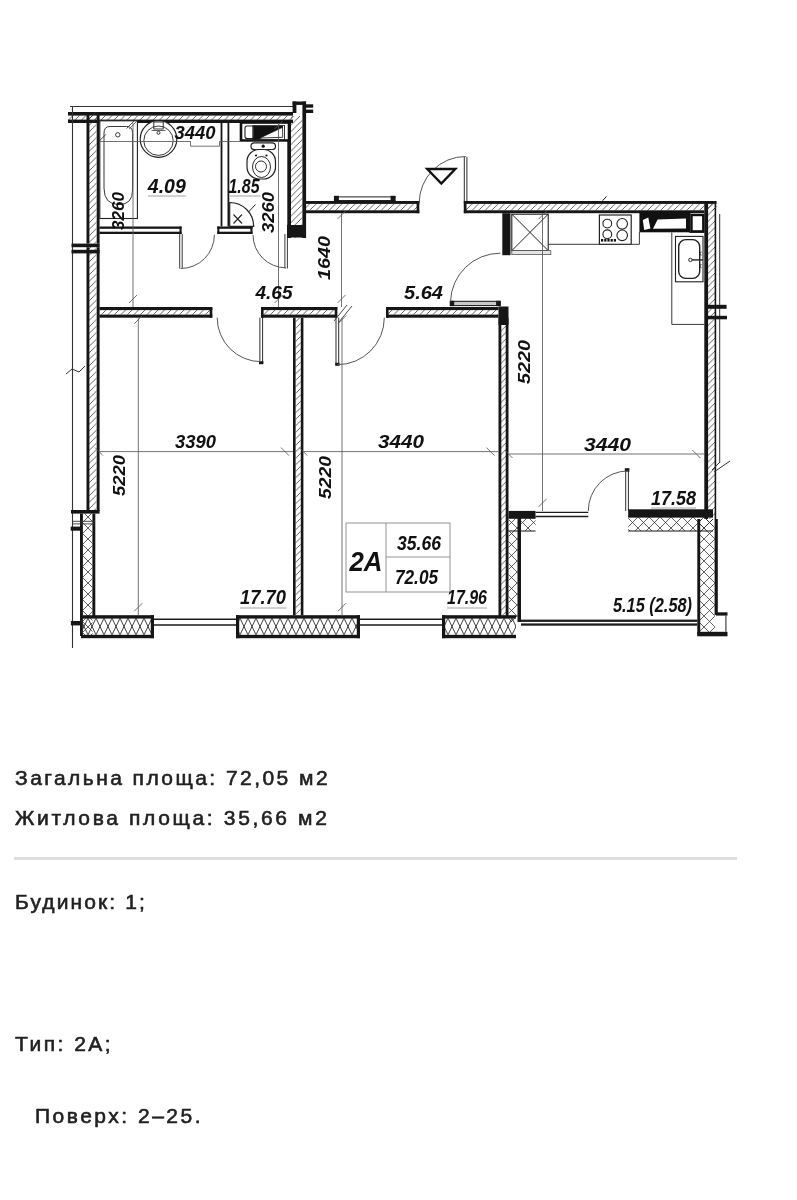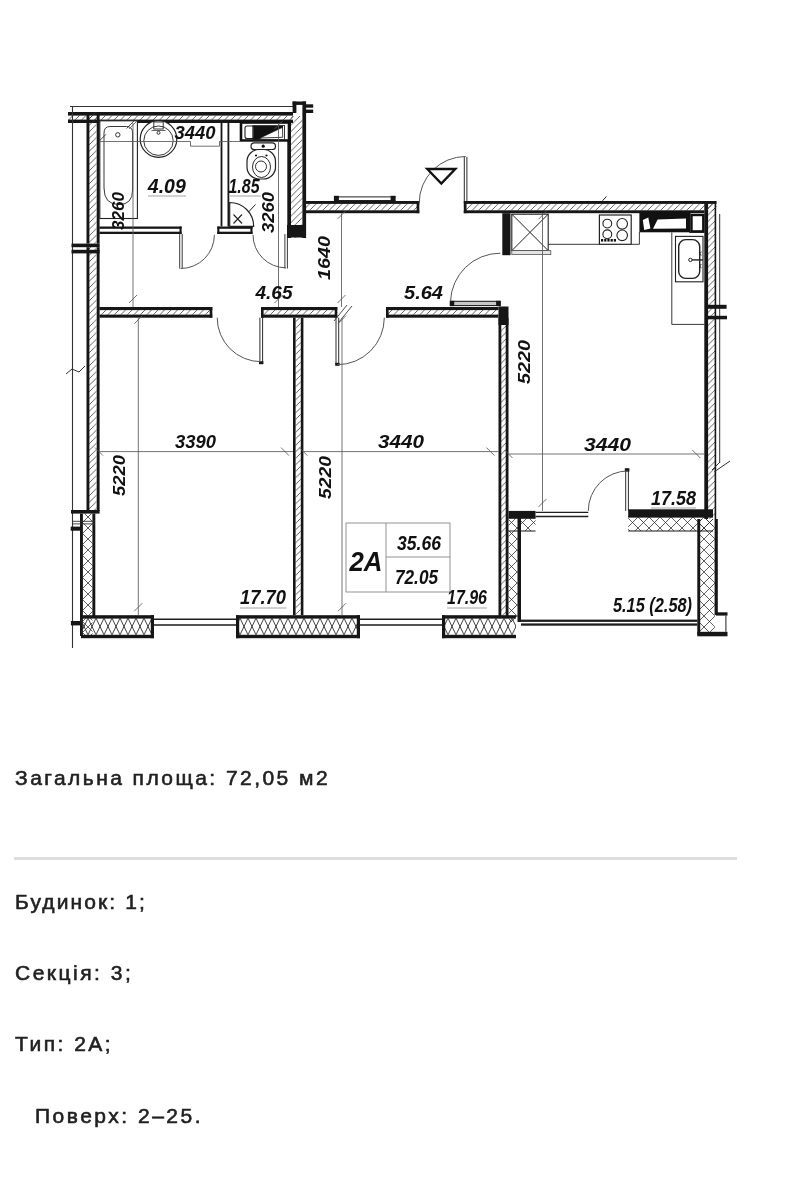--- a/index.html
+++ b/index.html
@@ -445,6 +445,7 @@
 
 <div class="bt" style="top:766px;letter-spacing:2.45px;">Загальна площа: 72,05 м2</div>
 
+<div class="bt" style="top:806px;letter-spacing:2.65px;">Житлова площа: 35,66 м2</div>
 
 <div style="position:absolute;left:14px;top:857px;width:778px;height:2.5px;background:#dedede;"></div>
 

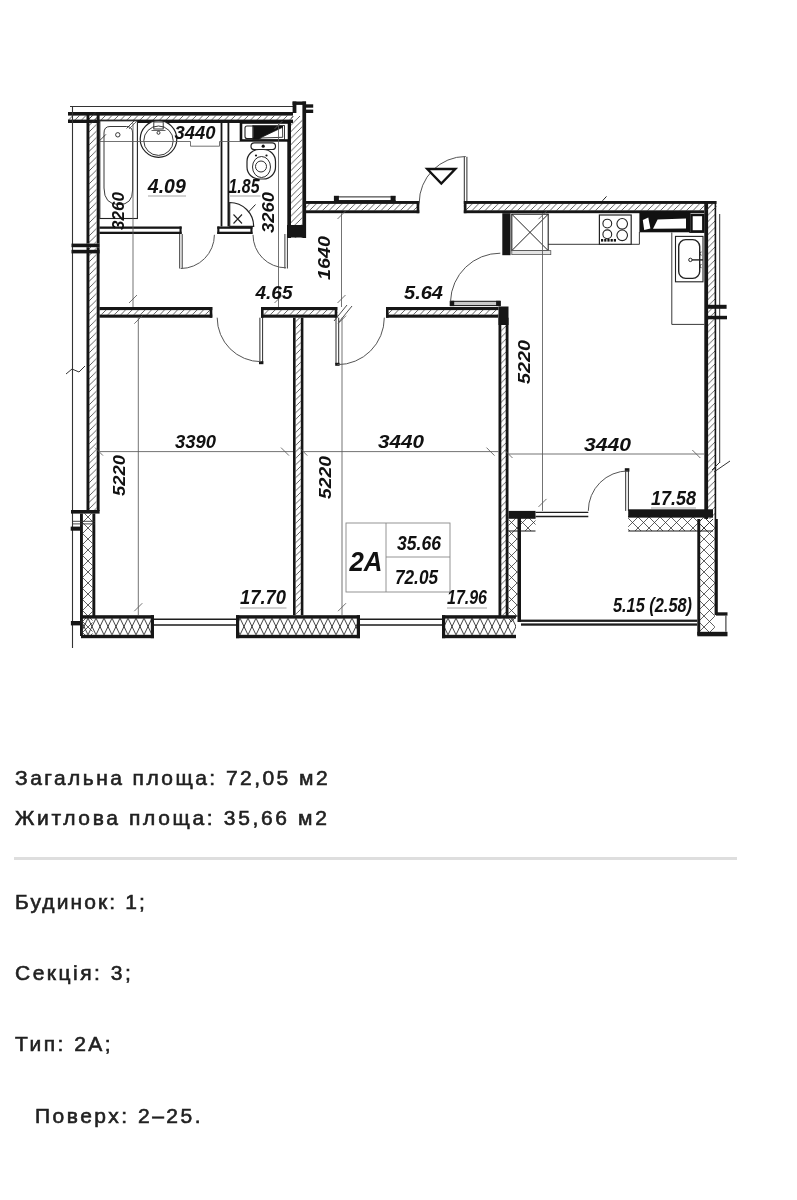--- a/index.html
+++ b/index.html
@@ -451,7 +451,6 @@
 
 <div class="bt" style="top:890px;letter-spacing:2.1px;">Будинок: 1;</div>
 
-<div class="bt" style="top:961px;letter-spacing:2.5px;">Секція: 3;</div>
 
 <div class="bt" style="top:1032px;letter-spacing:2.5px;">Тип: 2А;</div>
 

